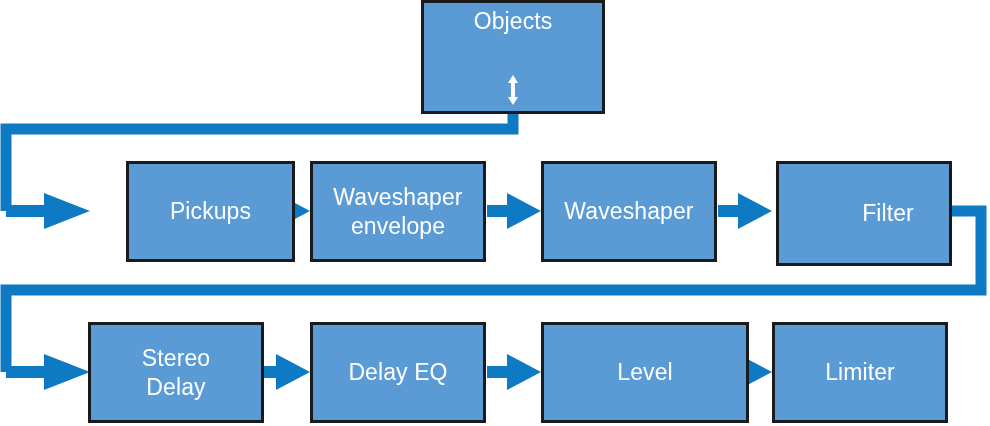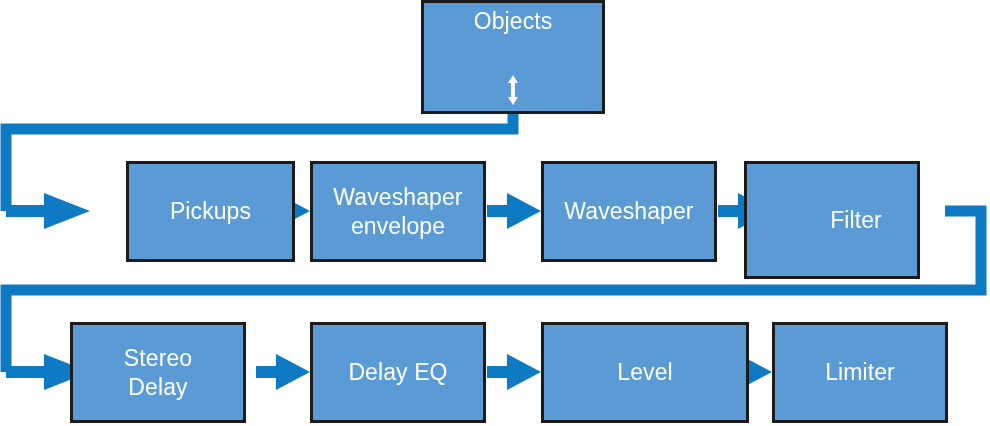--- a/index.html
+++ b/index.html
@@ -135,7 +135,7 @@
     <span class="node-label">Waveshaper</span>
   </div>
 
-  <div class="node" style="left:744px; top:161px; width:176px; height:118px;padding-left:48px;">
+  <div class="node" style="left:776px; top:161px; width:176px; height:105px;padding-left:48px;">
     <span class="node-label">Filter</span>
   </div>
 

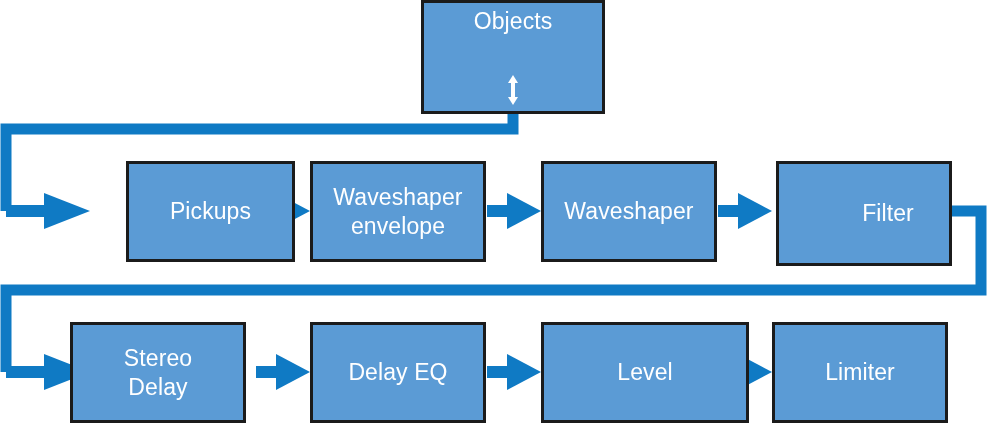--- a/index.html
+++ b/index.html
@@ -139,7 +139,7 @@
     <span class="node-label">Filter</span>
   </div>
 
-  <div class="node" style="left:70px; top:322px; width:176px; height:101px;">
+  <div class="node" style="left:88px; top:322px; width:176px; height:101px;">
     <span class="node-label">Stereo
 Delay</span>
   </div>

